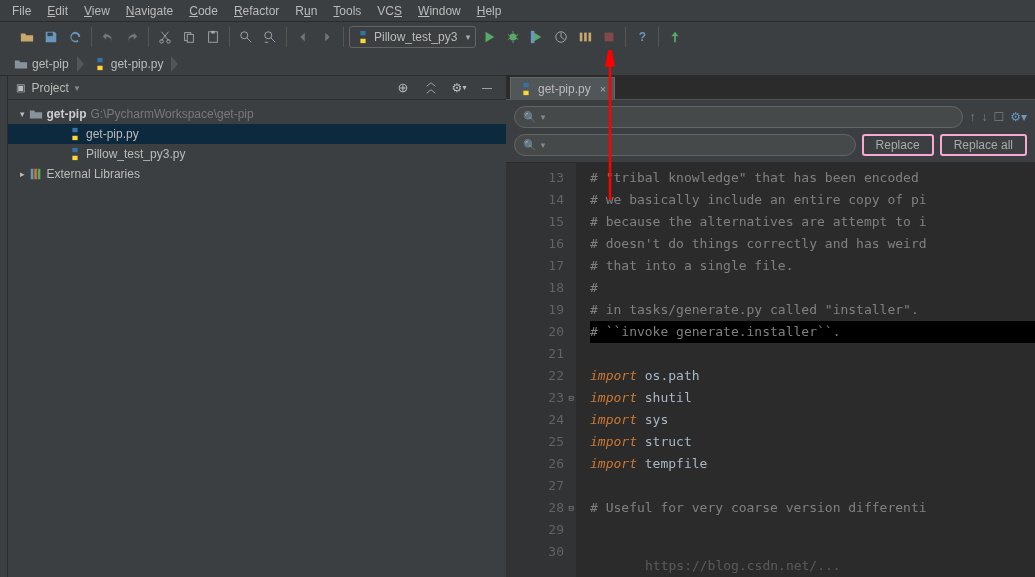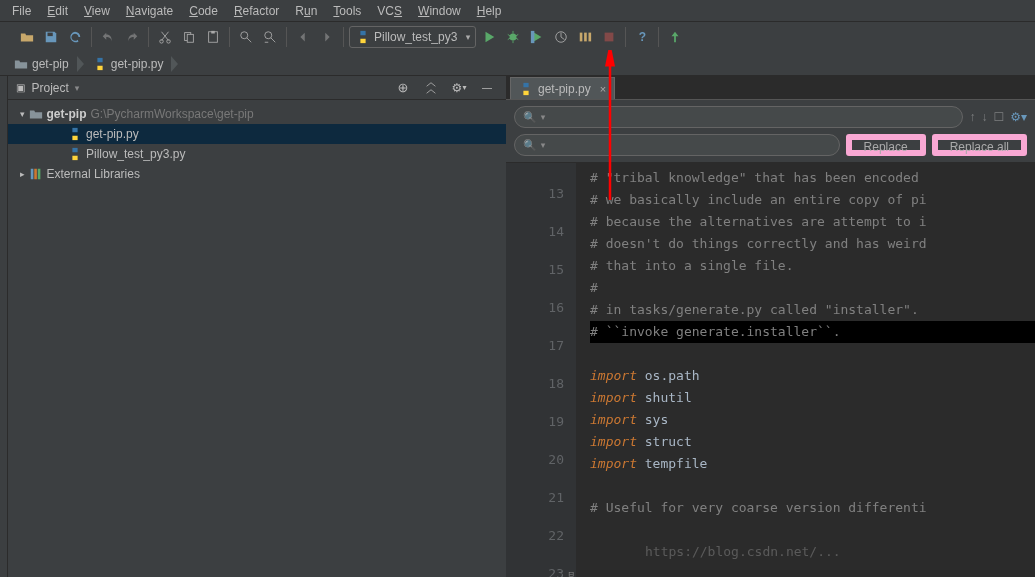--- a/index.html
+++ b/index.html
@@ -78,7 +78,7 @@
     .search-box::after { content: "▾"; font-size: 9px; color: #888; }
     .btn-outline {
       height: 22px; padding: 0 12px; background: transparent;
-      border: 6px solid #f9a8d4; color: #aaa; border-radius: 3px;
+      border: 2px solid #f9a8d4; color: #aaa; border-radius: 3px;
       font-size: 12px; cursor: pointer;
     }
     .nav-icons { display: flex; gap: 6px; opacity: 0.5; }

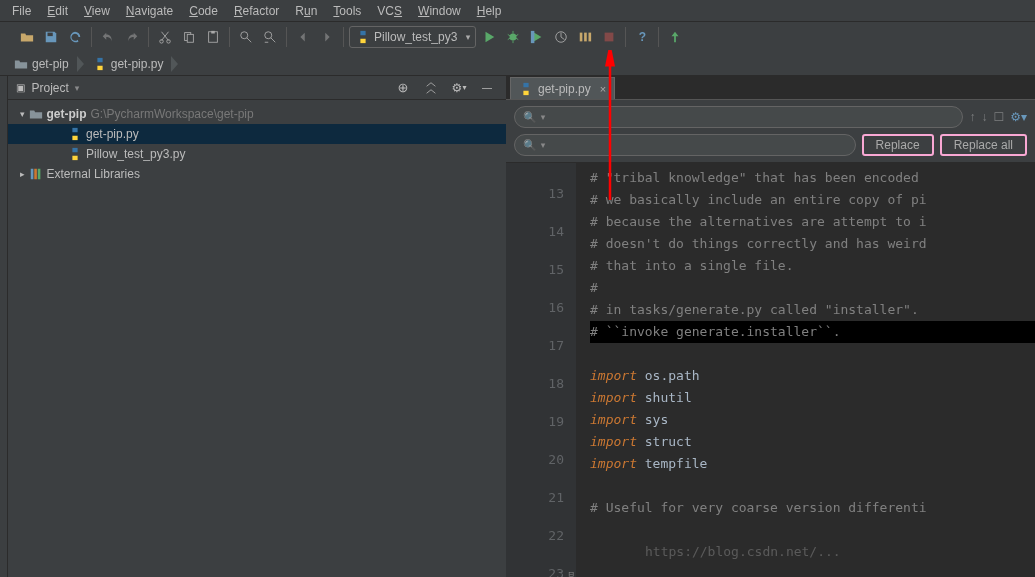--- a/index.html
+++ b/index.html
@@ -84,7 +84,7 @@
     .nav-icons { display: flex; gap: 6px; opacity: 0.5; }
     .code { flex: 1; display: flex; background: #2b2b2b; font-family: "Consolas", monospace; font-size: 13px; overflow: hidden; }
     .gutter { width: 70px; background: #313335; color: #606366; text-align: right; padding: 4px 12px 4px 4px; }
-    .gutter div { height: 22px; line-height: 22px; position: relative; margin-top: 16px; }
+    .gutter div { height: 22px; line-height: 22px; position: relative; }
     .fold-mark::after { content: "⊟"; position: absolute; right: -10px; font-size: 9px; color: #888; }
     .lines { flex: 1; padding: 4px 0 4px 14px; color: #a9b7c6; overflow: hidden; }
     .lines div { height: 22px; line-height: 22px; white-space: pre; }

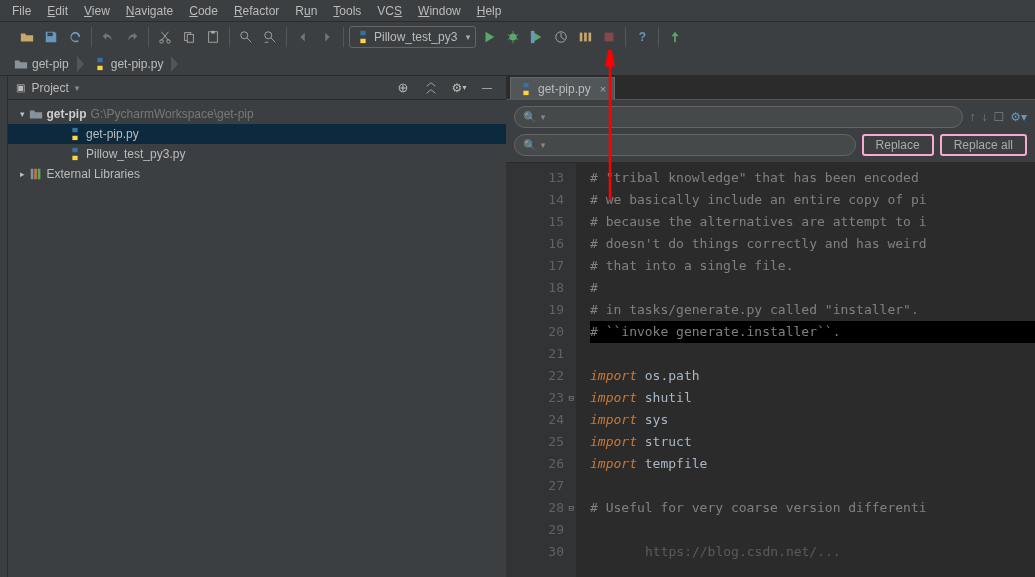--- a/index.html
+++ b/index.html
@@ -96,7 +96,7 @@
       pointer-events: none;
     }
     .watermark {
-      position: absolute; bottom: 18px; left: 645px;
+      position: absolute; bottom: 4px; left: 645px;
       color: rgba(200,200,200,0.3); font-size: 13px;
       font-family: monospace; pointer-events: none;
     }

